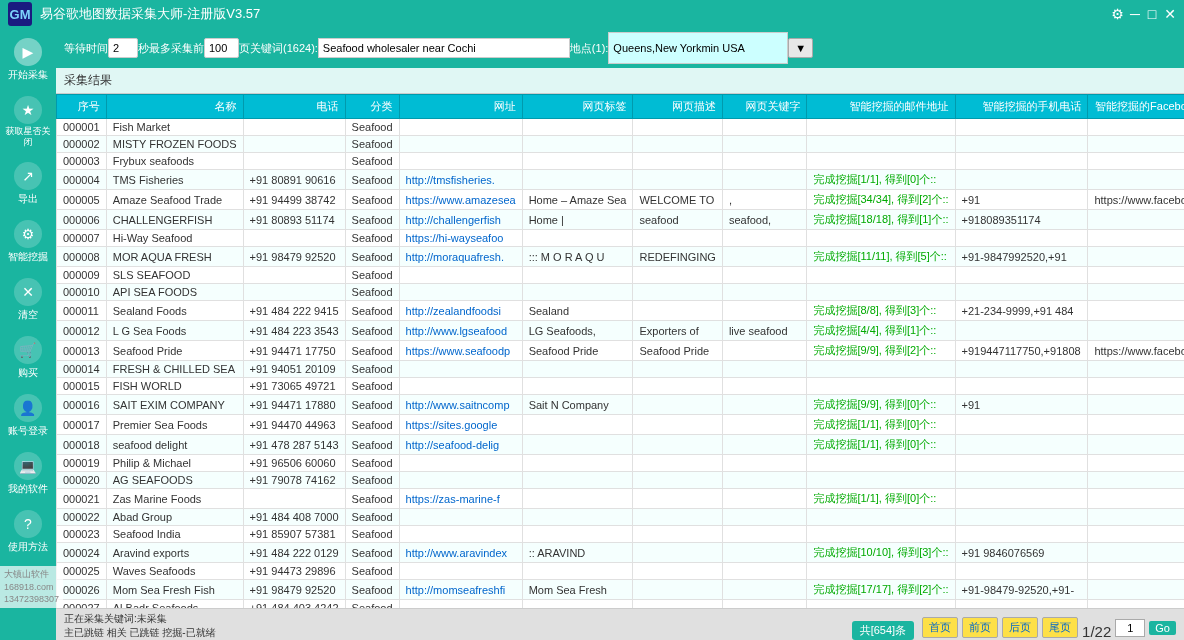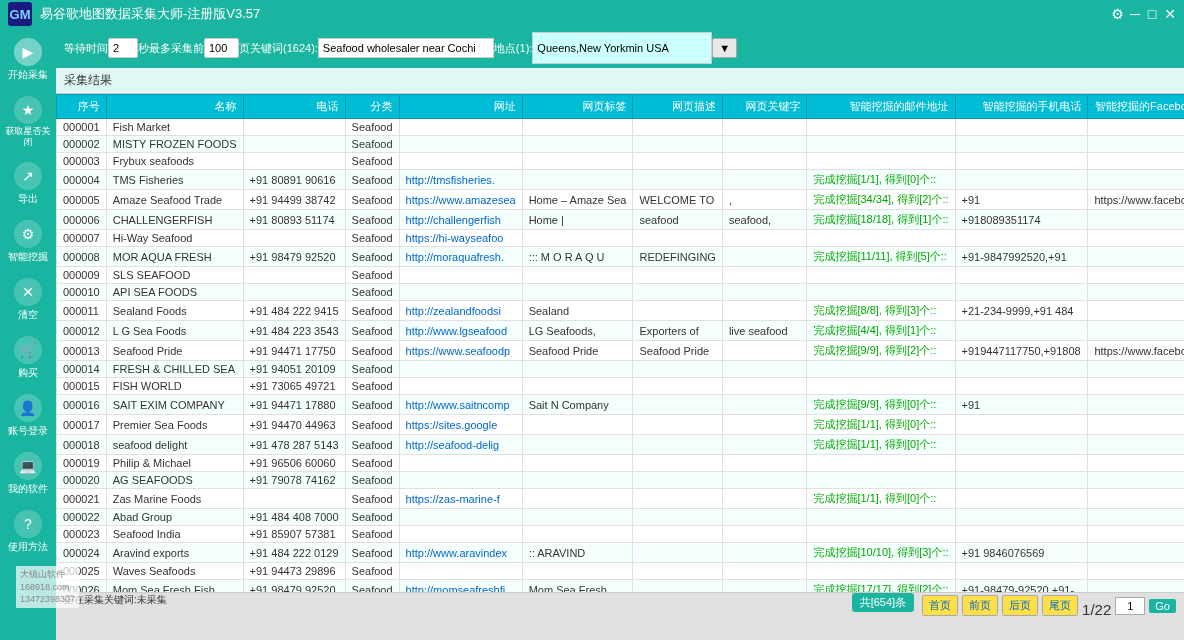--- a/index.html
+++ b/index.html
@@ -91,7 +91,7 @@
       white-space: nowrap;
     }
     .keyword-input {
-      width: 176px;
+      width: 252px;
       height: 20px;
       border: 1px solid #ccc;
       padding: 0 4px;

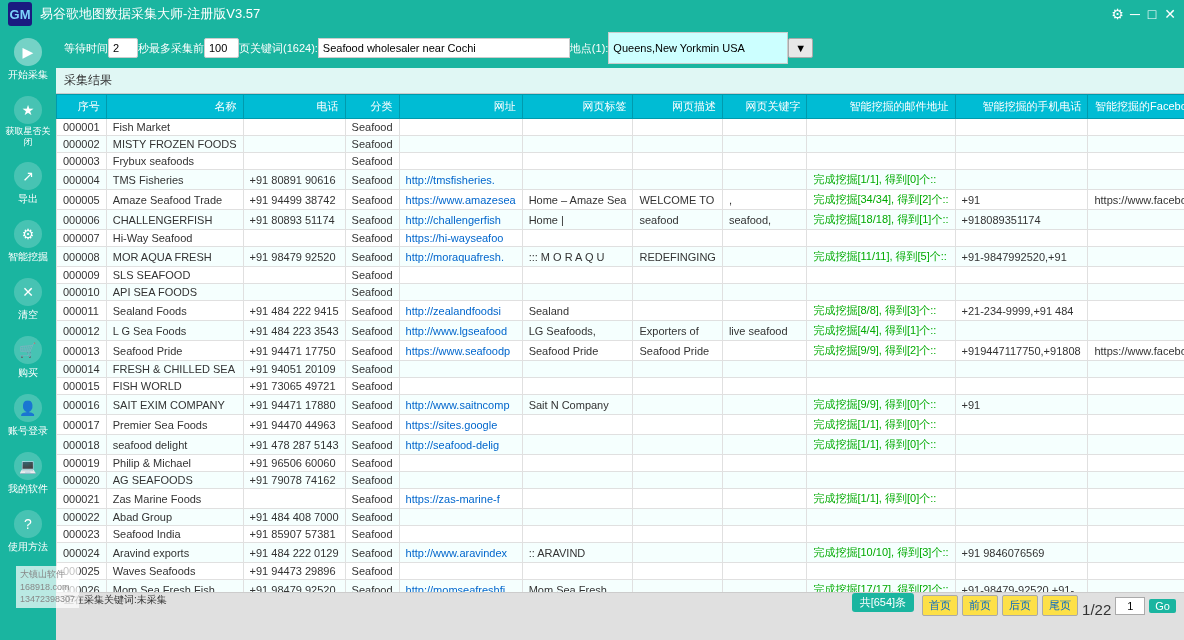--- a/index.html
+++ b/index.html
@@ -208,7 +208,7 @@
     #watermark {
       position: absolute;
       bottom: 32px;
-      left: 16px;
+      left: 0;
       font-size: 9px;
       color: #888;
       padding: 2px 4px;

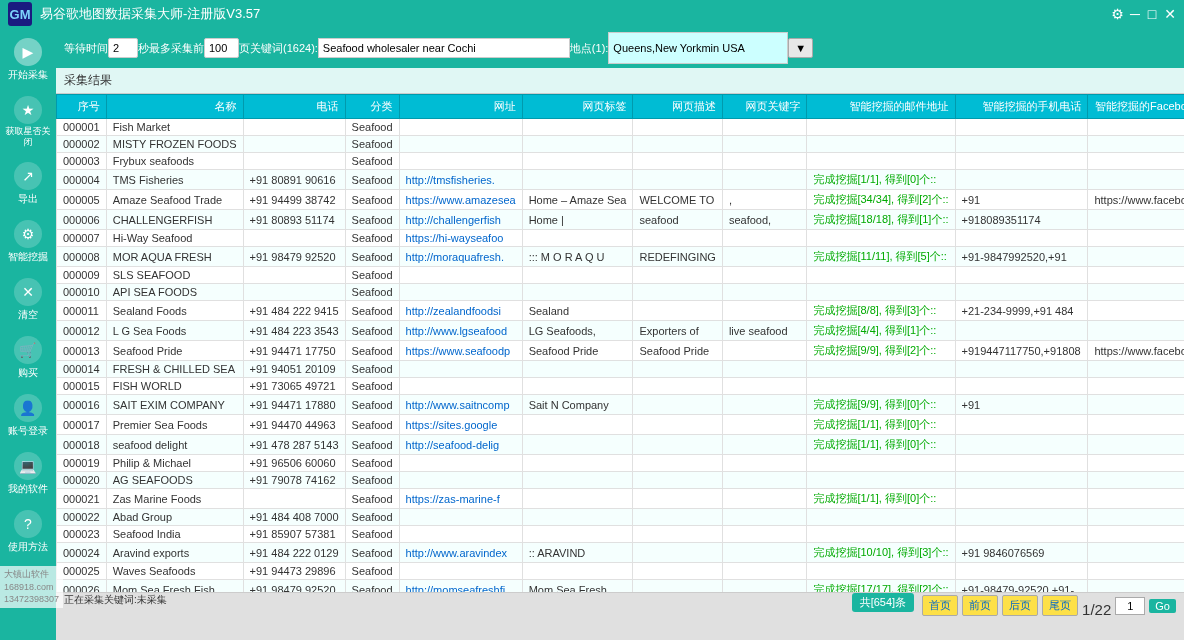--- a/index.html
+++ b/index.html
@@ -157,9 +157,9 @@
     
     #statusbar {
       background: #e0e0e0;
-      height: 48px;
+      height: 32px;
       display: flex;
-      align-items: flex-start;
+      align-items: flex-end;
       padding: 0 8px;
       gap: 8px;
       border-top: 1px solid #ccc;

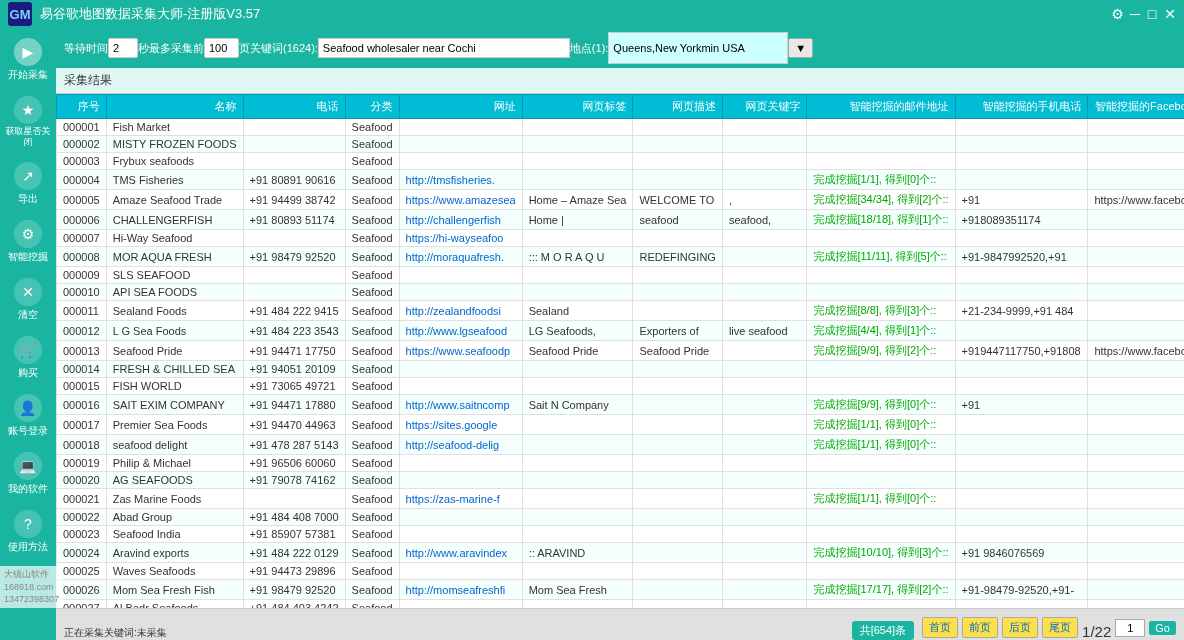--- a/index.html
+++ b/index.html
@@ -688,6 +688,7 @@
     <div id="statusbar">
       <div class="status-left">
         <span>正在采集关键词:未采集</span>
+        <span>主已跳链  相关 已跳链  挖掘-已就绪</span>
       </div>
       <span class="total-badge">共[654]条</span>
       <div class="pagination">

